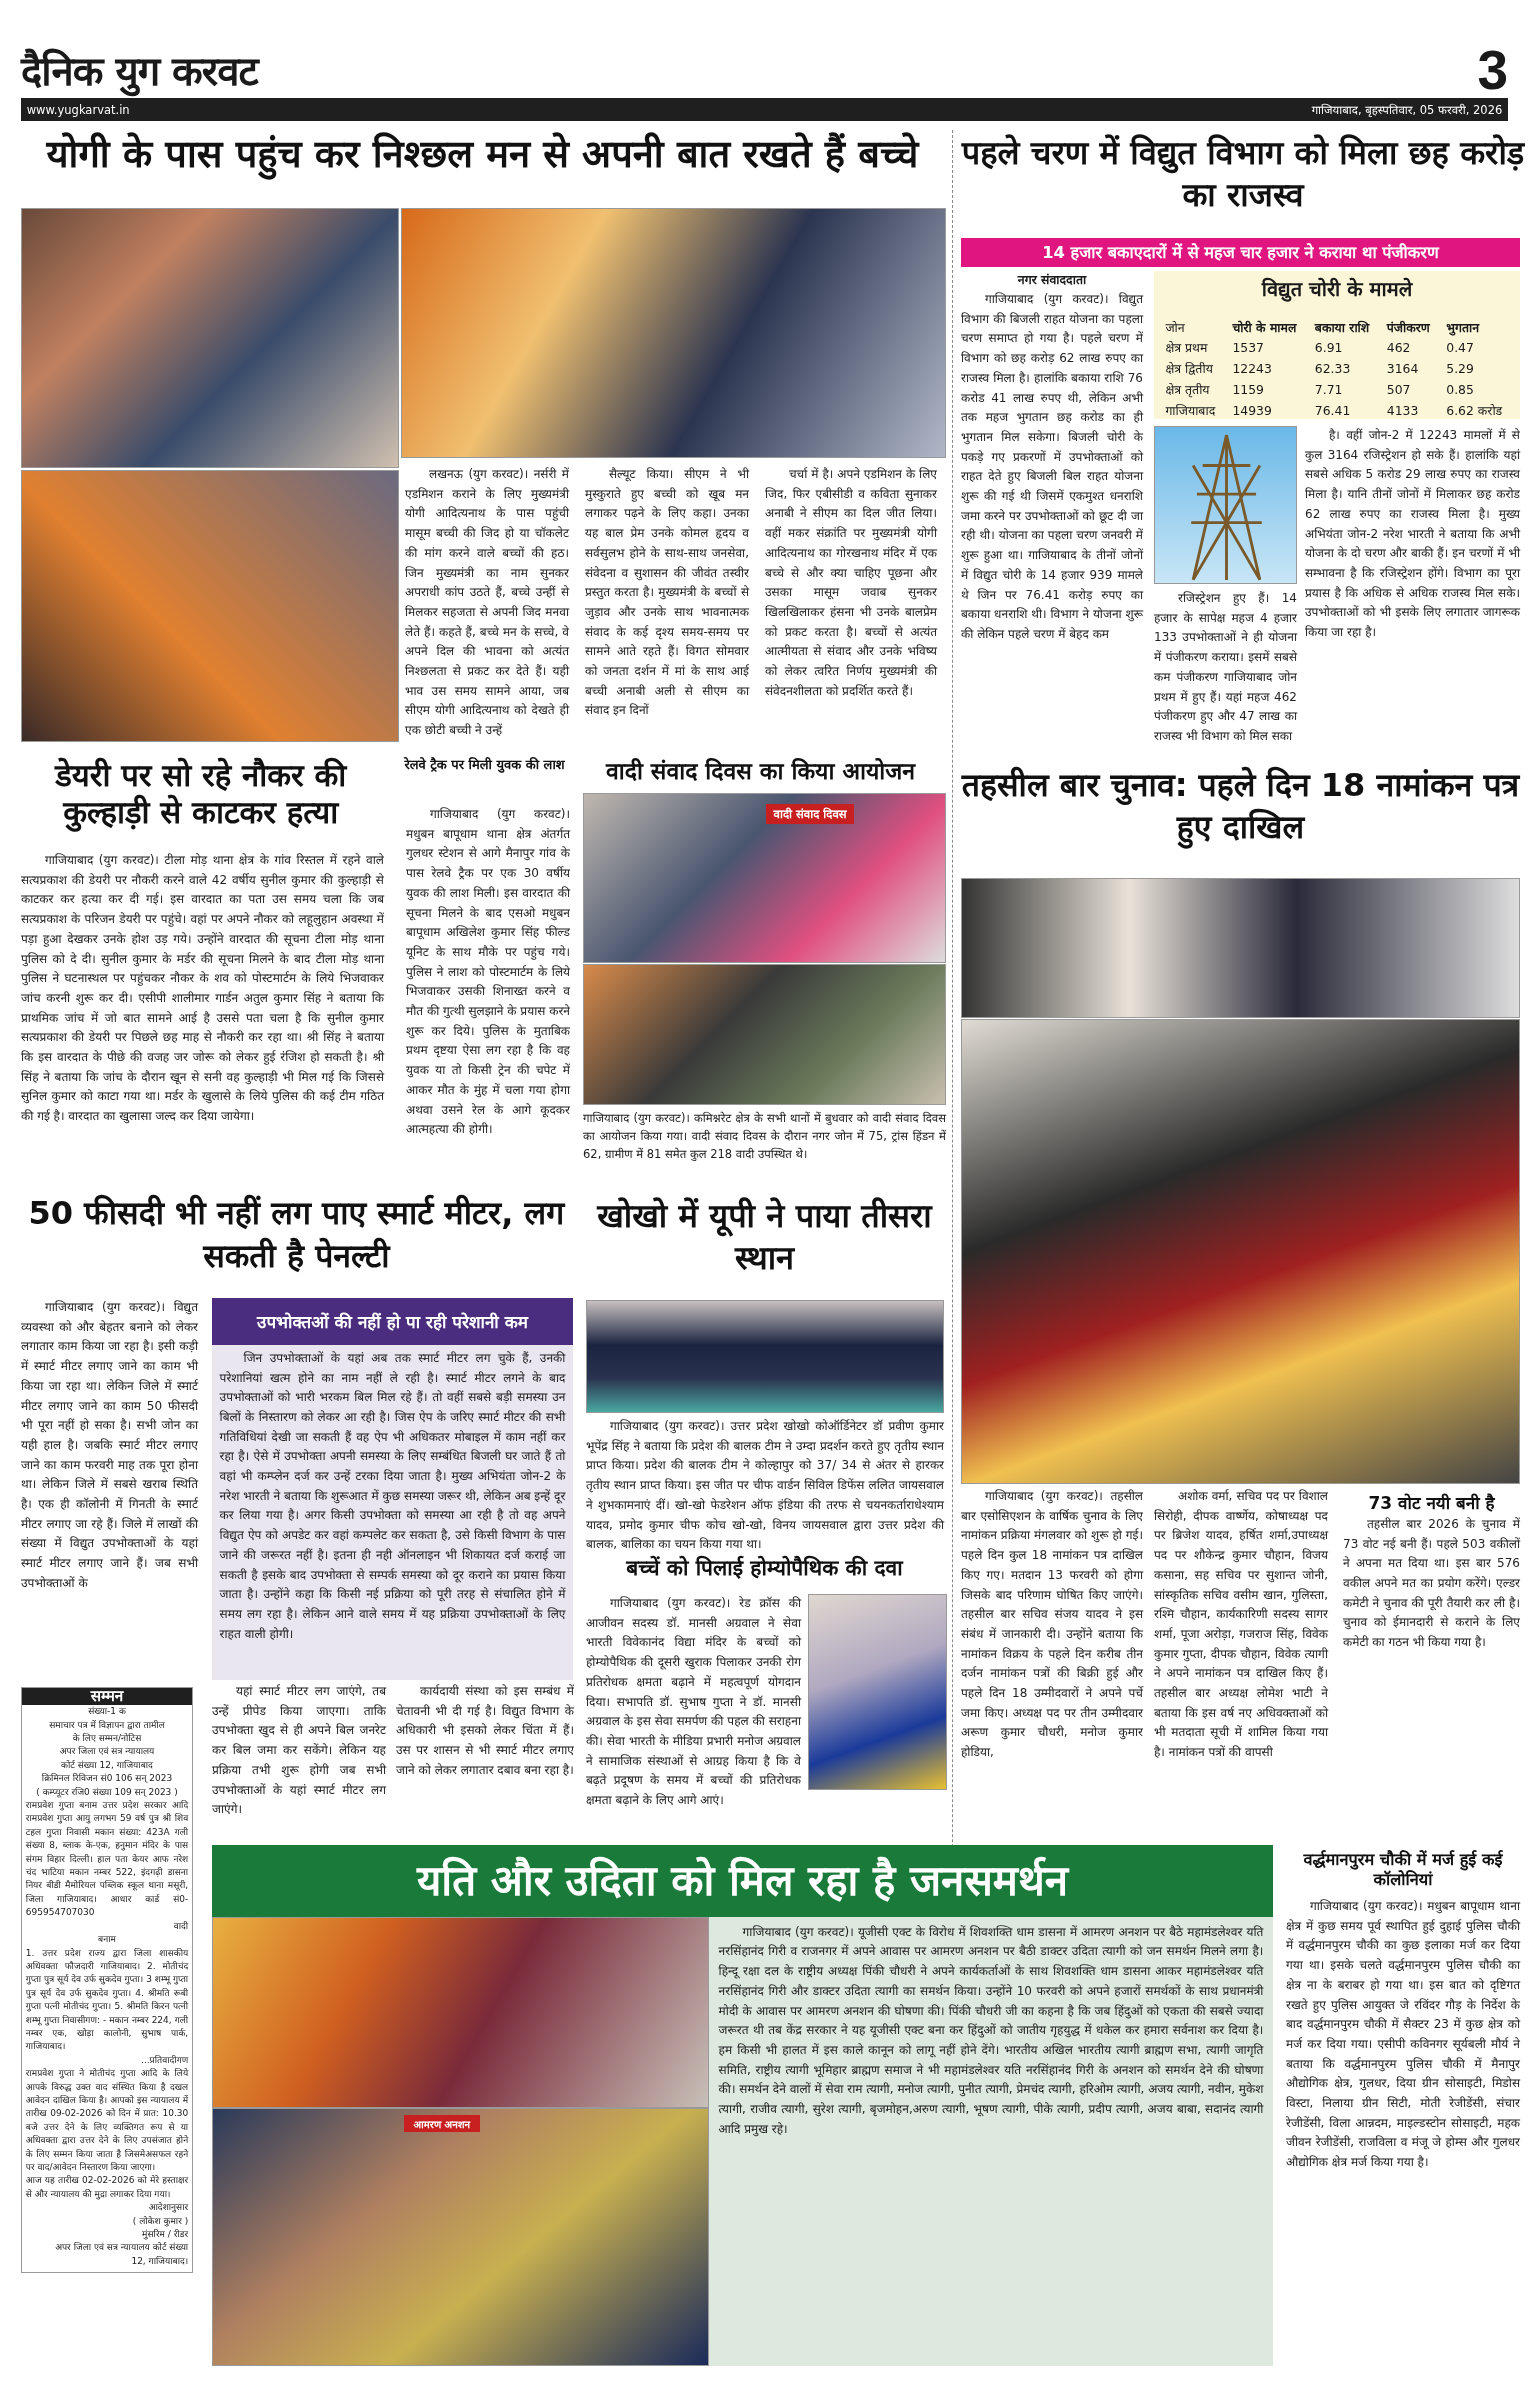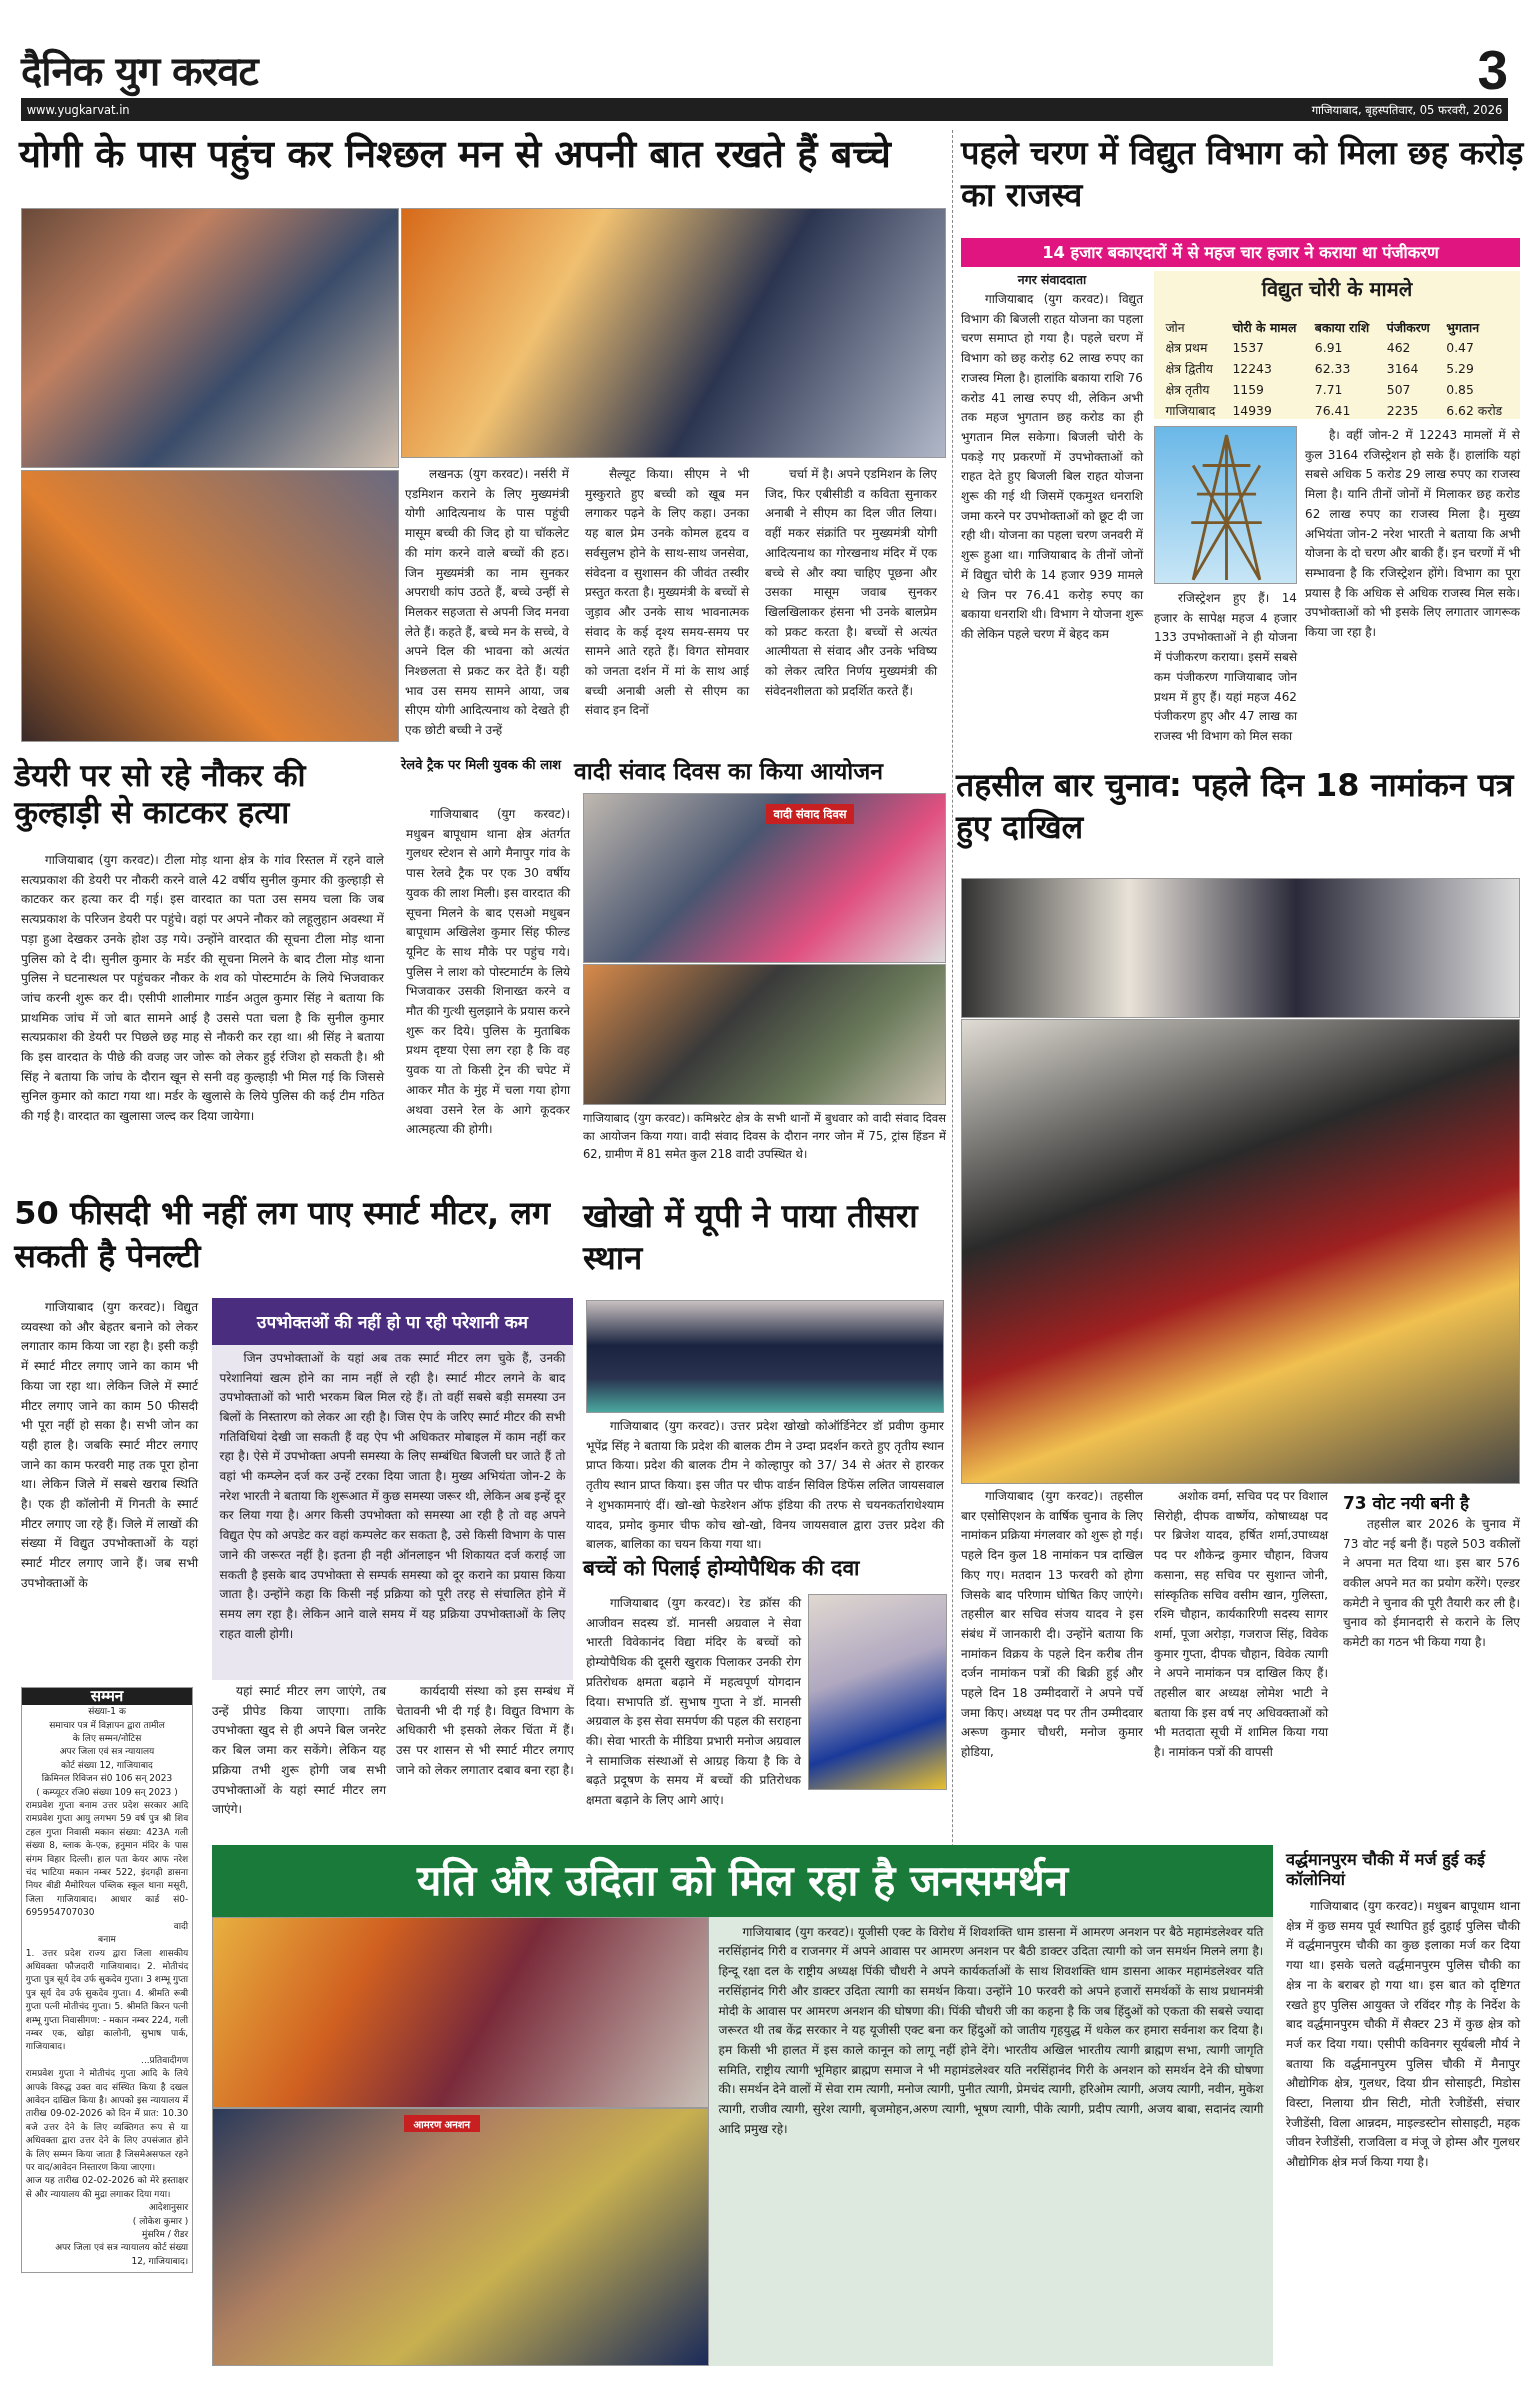--- a/index.html
+++ b/index.html
@@ -8,7 +8,7 @@
 .mast-title{left:21px;top:42px;font-size:40px;font-weight:bold;letter-spacing:-1px}
 .mast-num{right:21px;top:38px;font-size:55px;font-weight:bold;font-family:"Liberation Sans",sans-serif}
 .mast-bar{left:21px;top:98px;width:1487px;height:23px;background:#1f1f1f;color:#fff;font-size:11.5px;display:flex;justify-content:space-between;align-items:center;padding:0 5.7px}
-.hl{font-weight:bold;line-height:1.2;color:#111}
+.hl{font-weight:bold;line-height:1.2;text-align:center;color:#111}
 .body{font-size:12px;line-height:19.7px;text-align:justify;color:#222}
 .body p{text-indent:2em}
 .photo{background:linear-gradient(135deg,#6a4a3a,#c08060 30%,#3a4c6a 60%,#d0c0b0);border:1px solid #999}

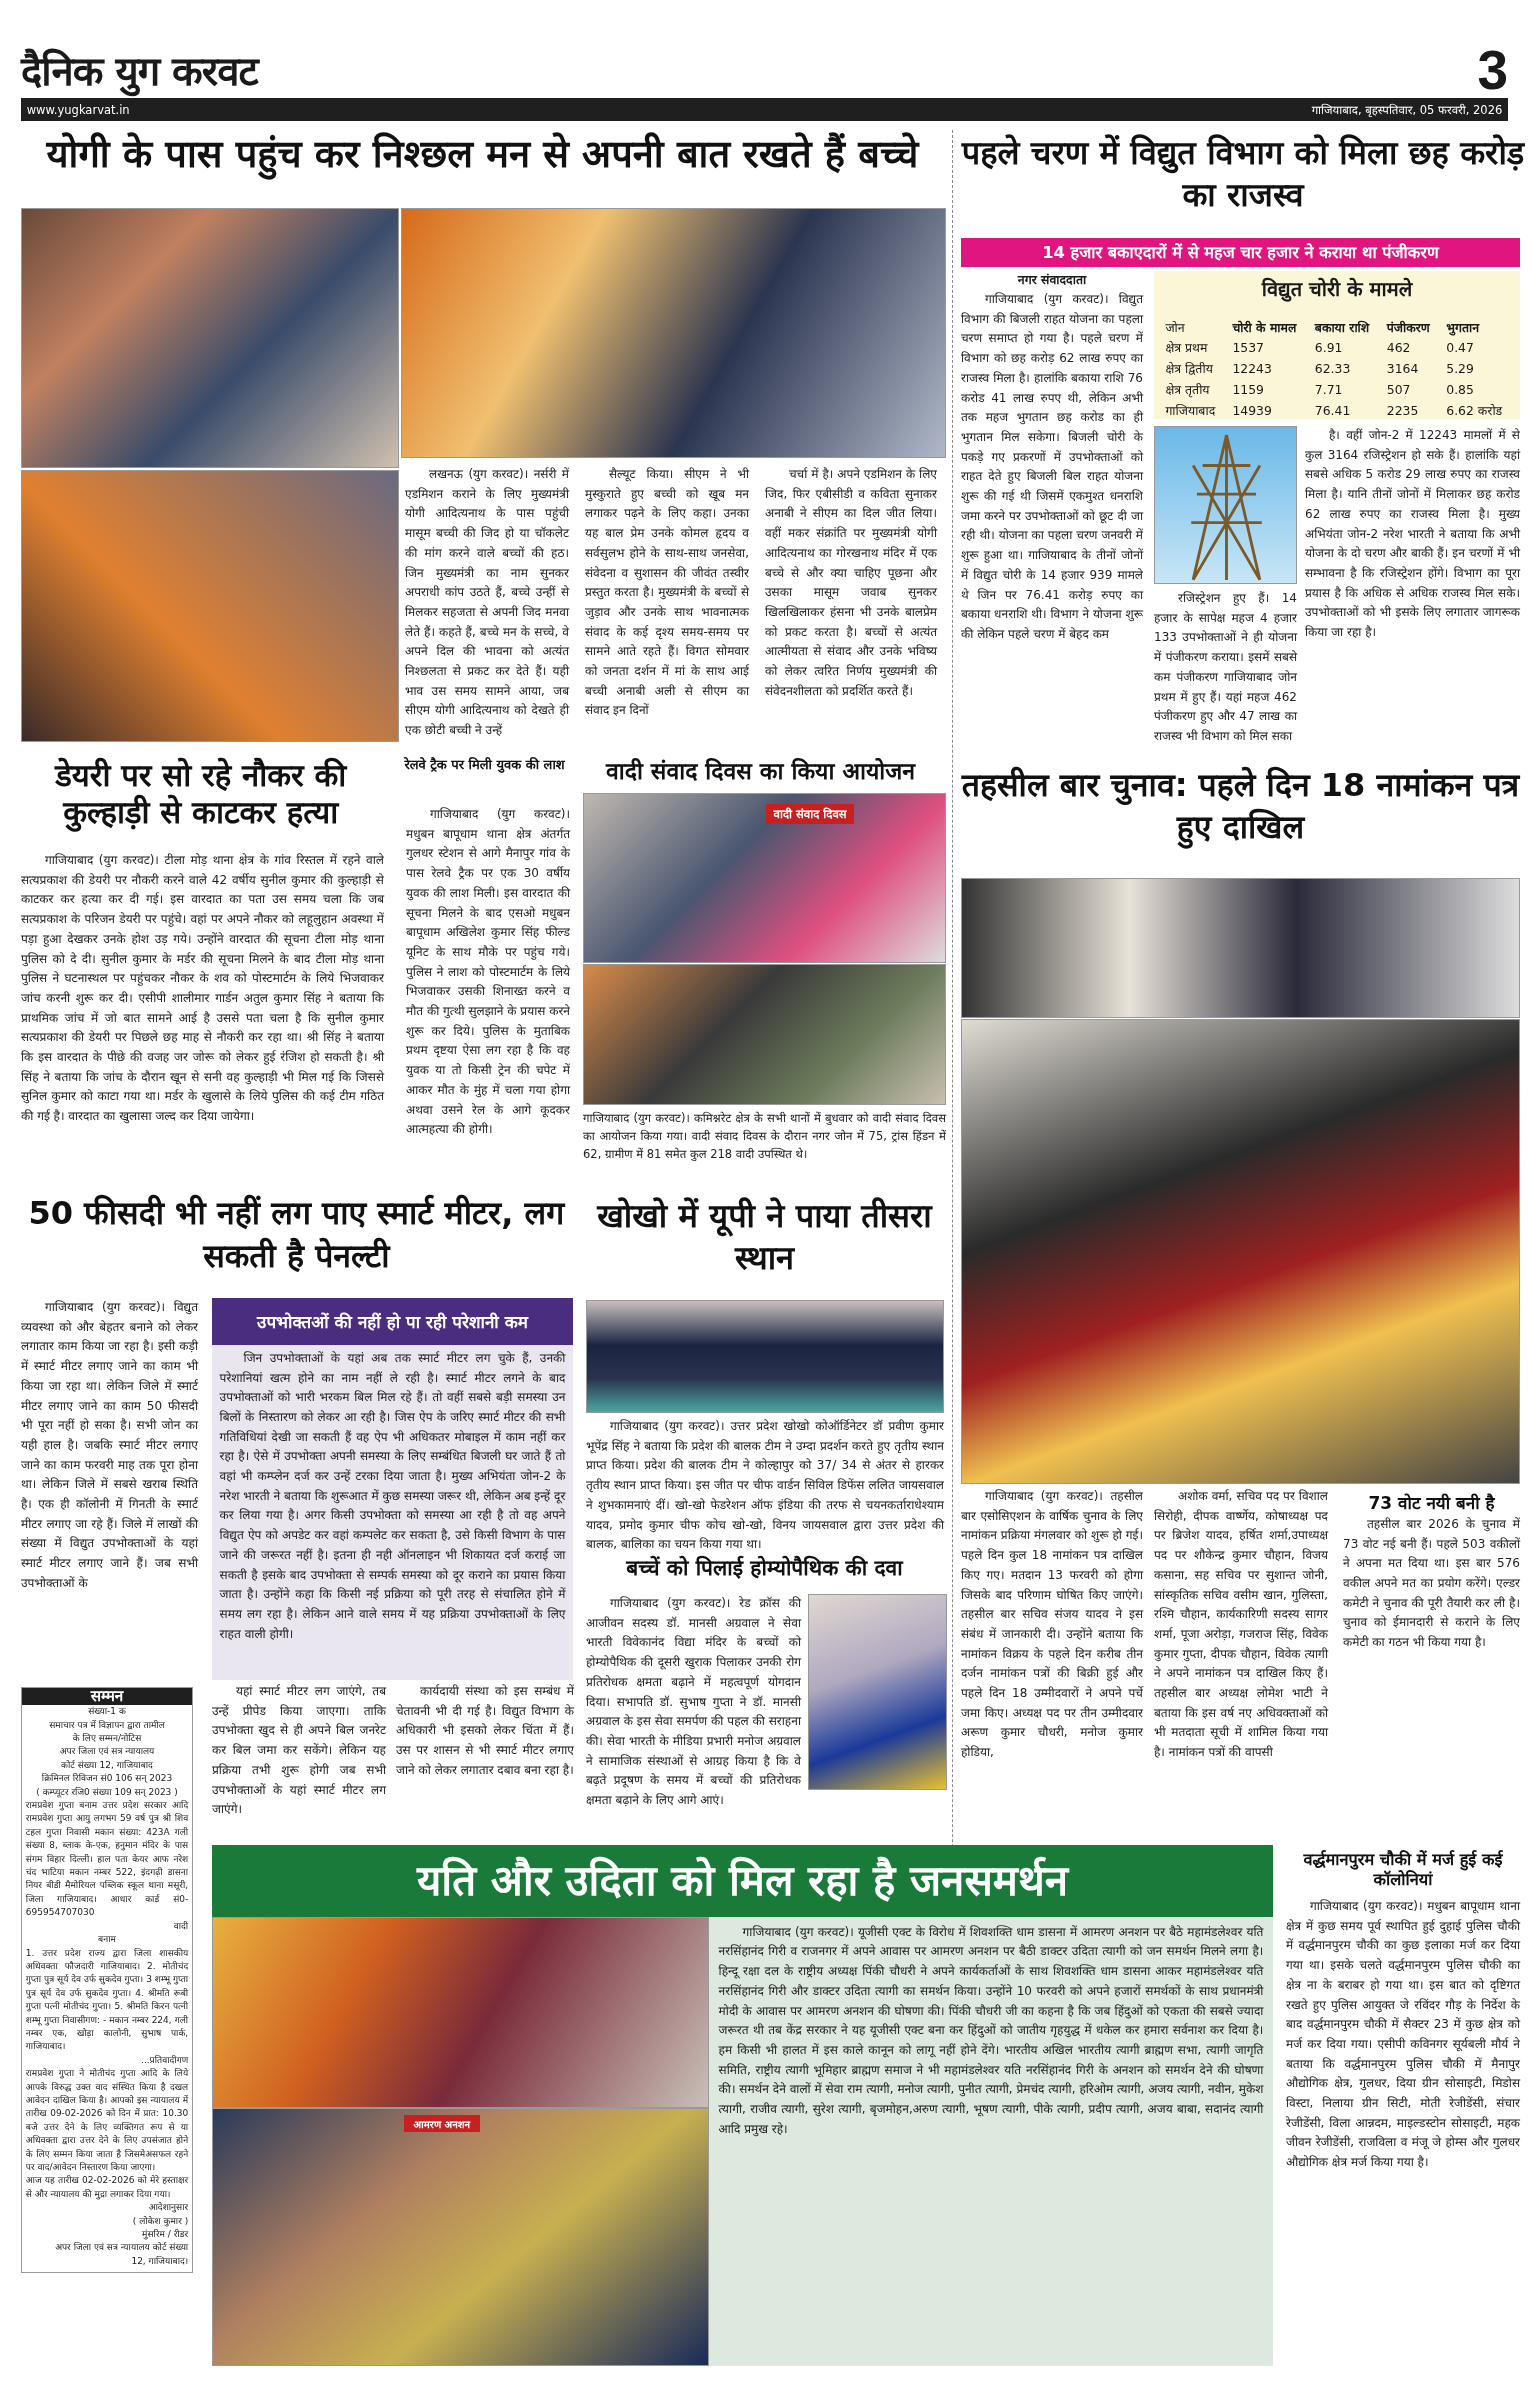--- a/index.html
+++ b/index.html
@@ -87,7 +87,7 @@
           <td>गाजियाबाद</td>
           <td>14939</td>
           <td>76.41</td>
-          <td>2235</td>
+          <td>4133</td>
           <td>6.62 करोड</td>
         </tr>
       </tbody>

